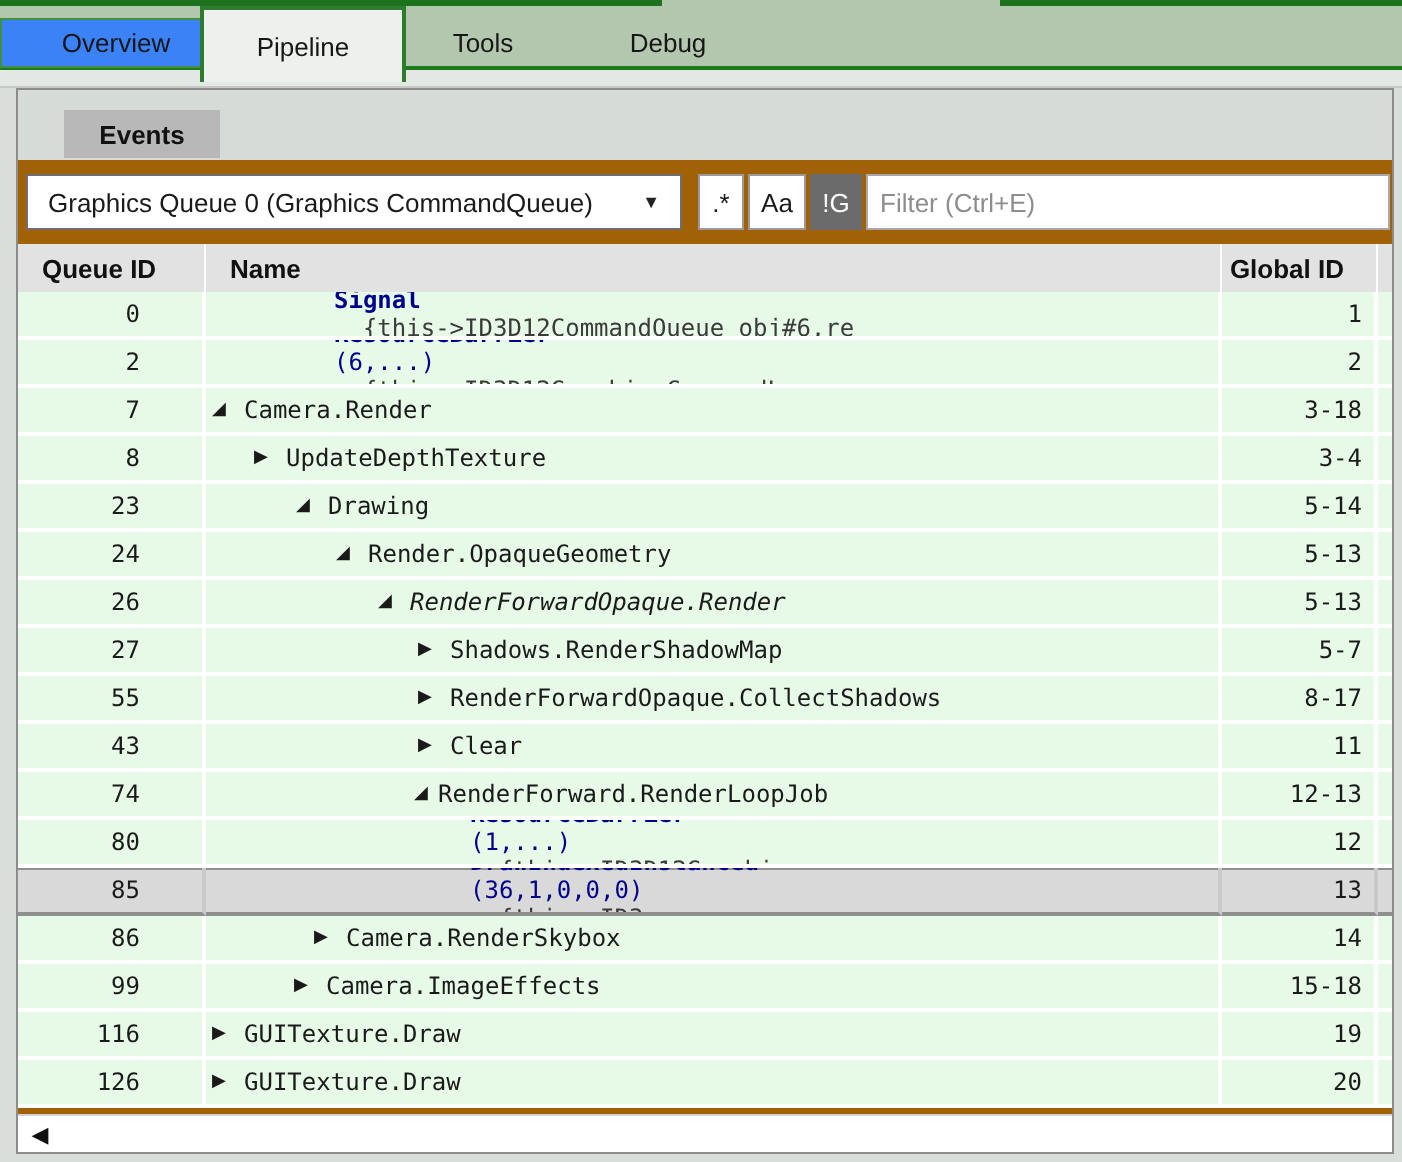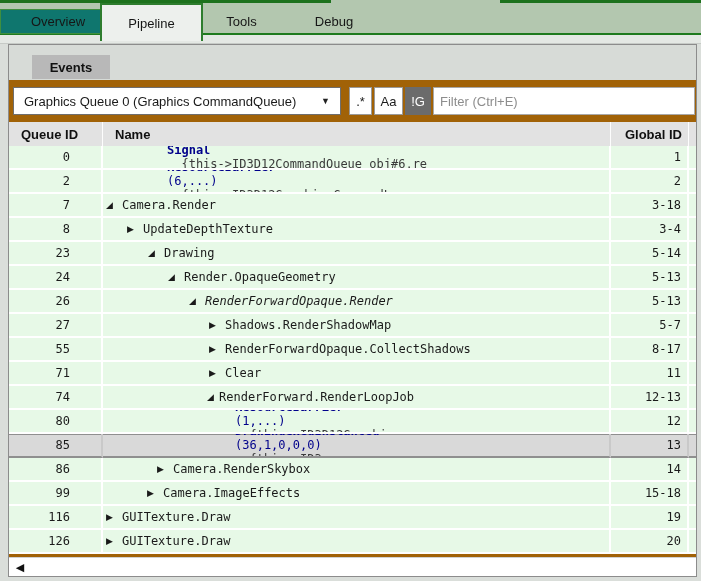--- a/index.html
+++ b/index.html
@@ -15,7 +15,7 @@
   .topseg.right { left:500px; width:201px; }
   .greenline { position:absolute; left:0; top:33px; width:701px; height:2px; background:#1e7a1e; z-index:1; }
   .tab { position:absolute; font-size:13px; color:#161616; display:flex; align-items:center; justify-content:center; cursor:default; }
-  .tab-overview { left:0; top:9px; width:116px; height:25px; border:1px solid #3f8f3f; background:#0f766e; z-index:2; }
+  .tab-overview { left:0; top:9px; width:116px; height:25px; border:1px solid #3f8f3f; background:#3b82f6; z-index:2; }
   .tab-pipeline { left:100px; top:3px; width:103px; height:38px; background:#edf0ed; border:2px solid #2e7d2e; border-bottom:none; z-index:3; }
   .tab-tools { left:203px; top:9px; width:77px; height:25px; }
   .tab-debug { left:280px; top:9px; width:108px; height:25px; }

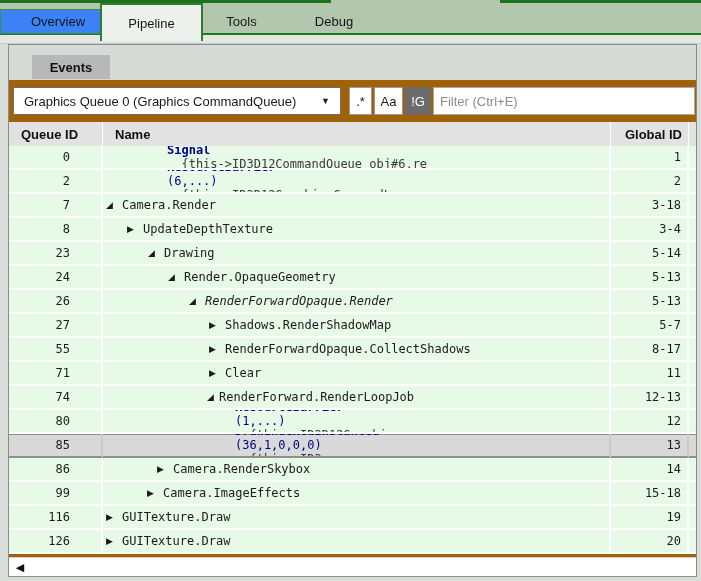--- a/index.html
+++ b/index.html
@@ -53,7 +53,7 @@
   .th { display:flex; align-items:center; border-right:1px solid #fdfdfd; }
   .th-qid { width:94px; padding-left:12px; }
   .th-name { width:508px; padding-left:12px; }
-  .th-gid { width:78px; justify-content:flex-end; padding-right:6px; }
+  .th-gid { width:78px; justify-content:flex-end; padding-right:16px; }
   .th-sliver { width:7px; border-right:none; }
   
   .rows { position:absolute; left:0; top:66px; width:687px; }

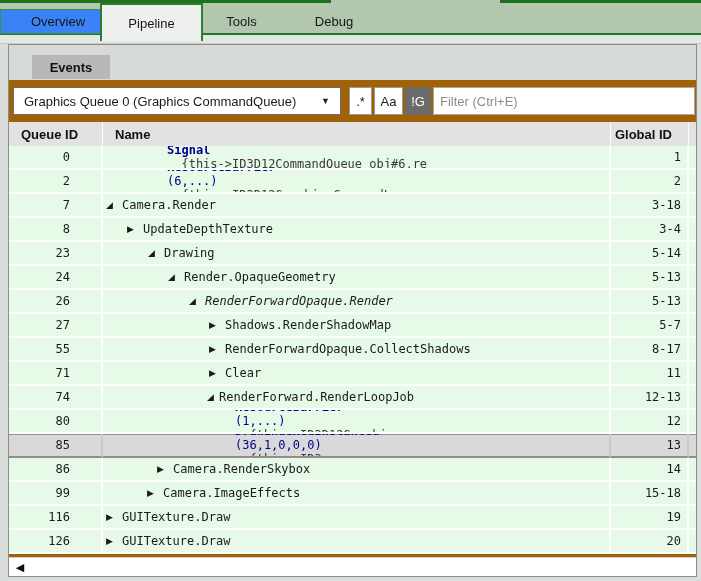--- a/index.html
+++ b/index.html
@@ -166,7 +166,7 @@
             <div class="cell cell-sliver"></div>
           </div>
           <div class="row">
-            <div class="cell cell-qid">71</div>
+            <div class="cell cell-qid">43</div>
             <div class="cell cell-name"><div class="arrow" style="left: 106px;">▶</div><div class="nm" style="left: 122px;">Clear</div></div>
             <div class="cell cell-gid">11</div>
             <div class="cell cell-sliver"></div>

